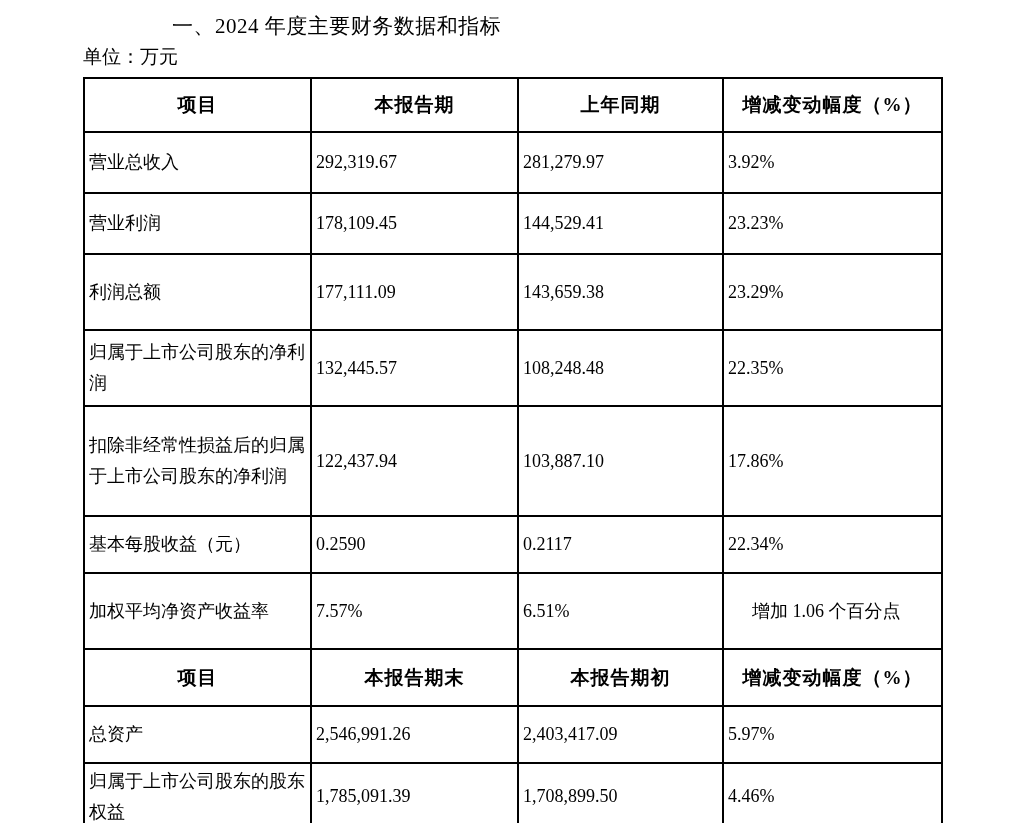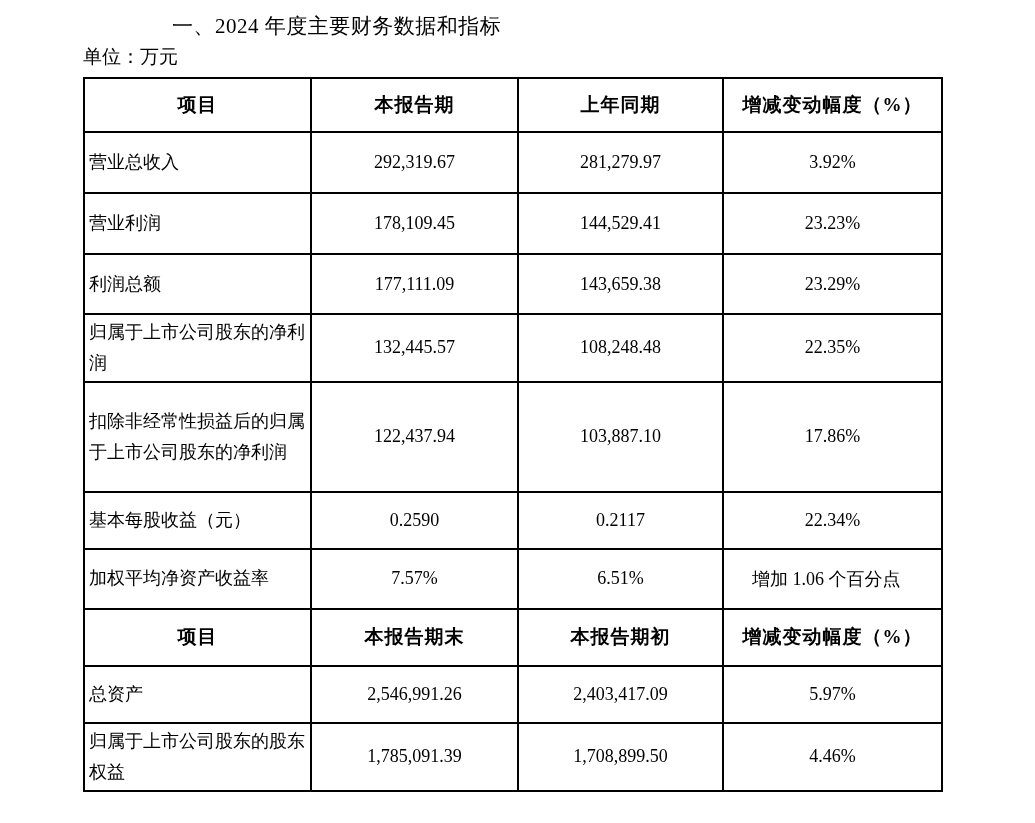--- a/index.html
+++ b/index.html
@@ -68,7 +68,7 @@
     border-radius: 23px;
   }
   td.num {
-    text-align: center;
+    text-align: left;
     padding-right: 7px;
     white-space: nowrap;
   }

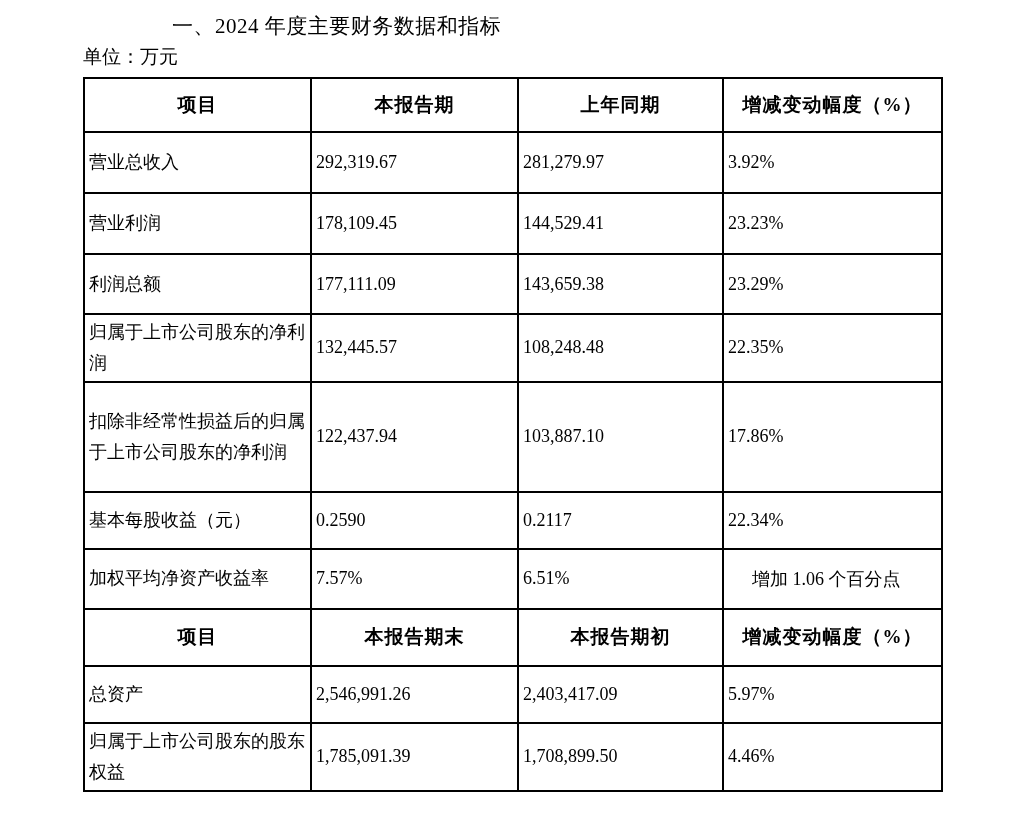--- a/index.html
+++ b/index.html
@@ -79,7 +79,7 @@
   
   tr.rh-head1 { height: 54px; }
   tr.rh-61 { height: 61px; }
-  tr.rh-60 { height: 60px; }
+  tr.rh-60 { height: 76px; }
   tr.rh-95 { height: 110px; }
   tr.rh-57 { height: 57px; }
   tr.rh-head2 { height: 57px; }

